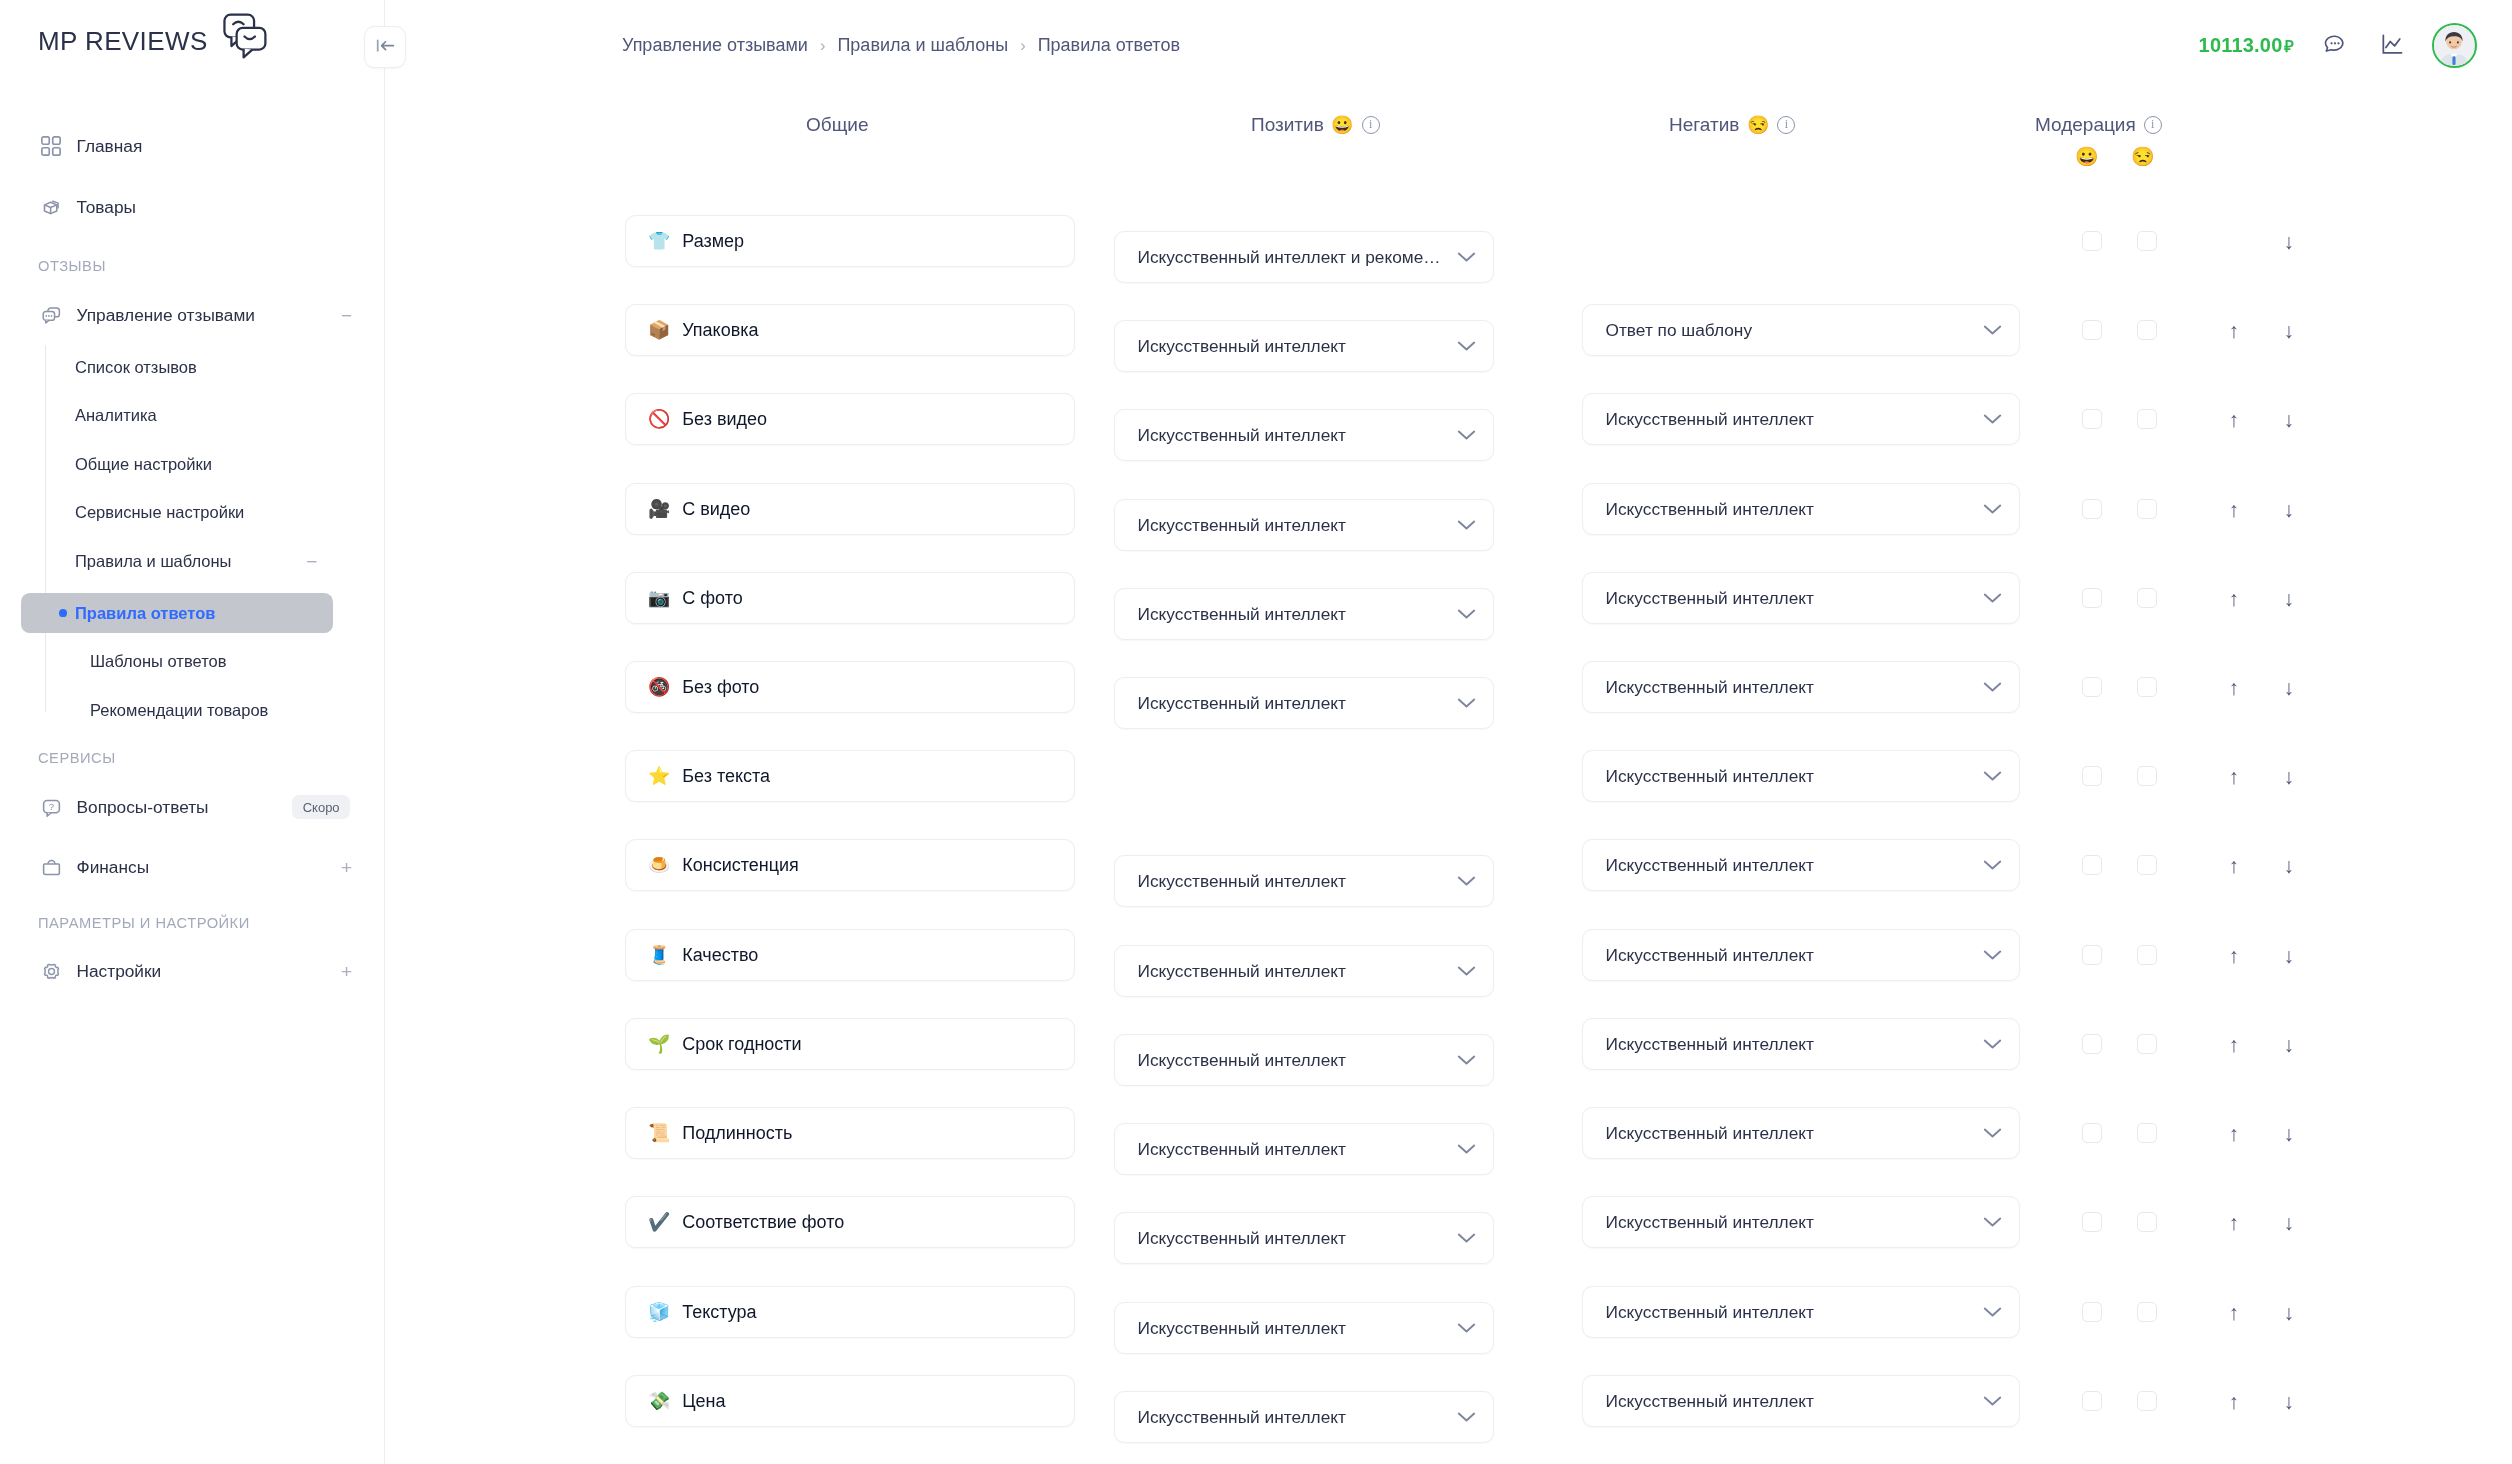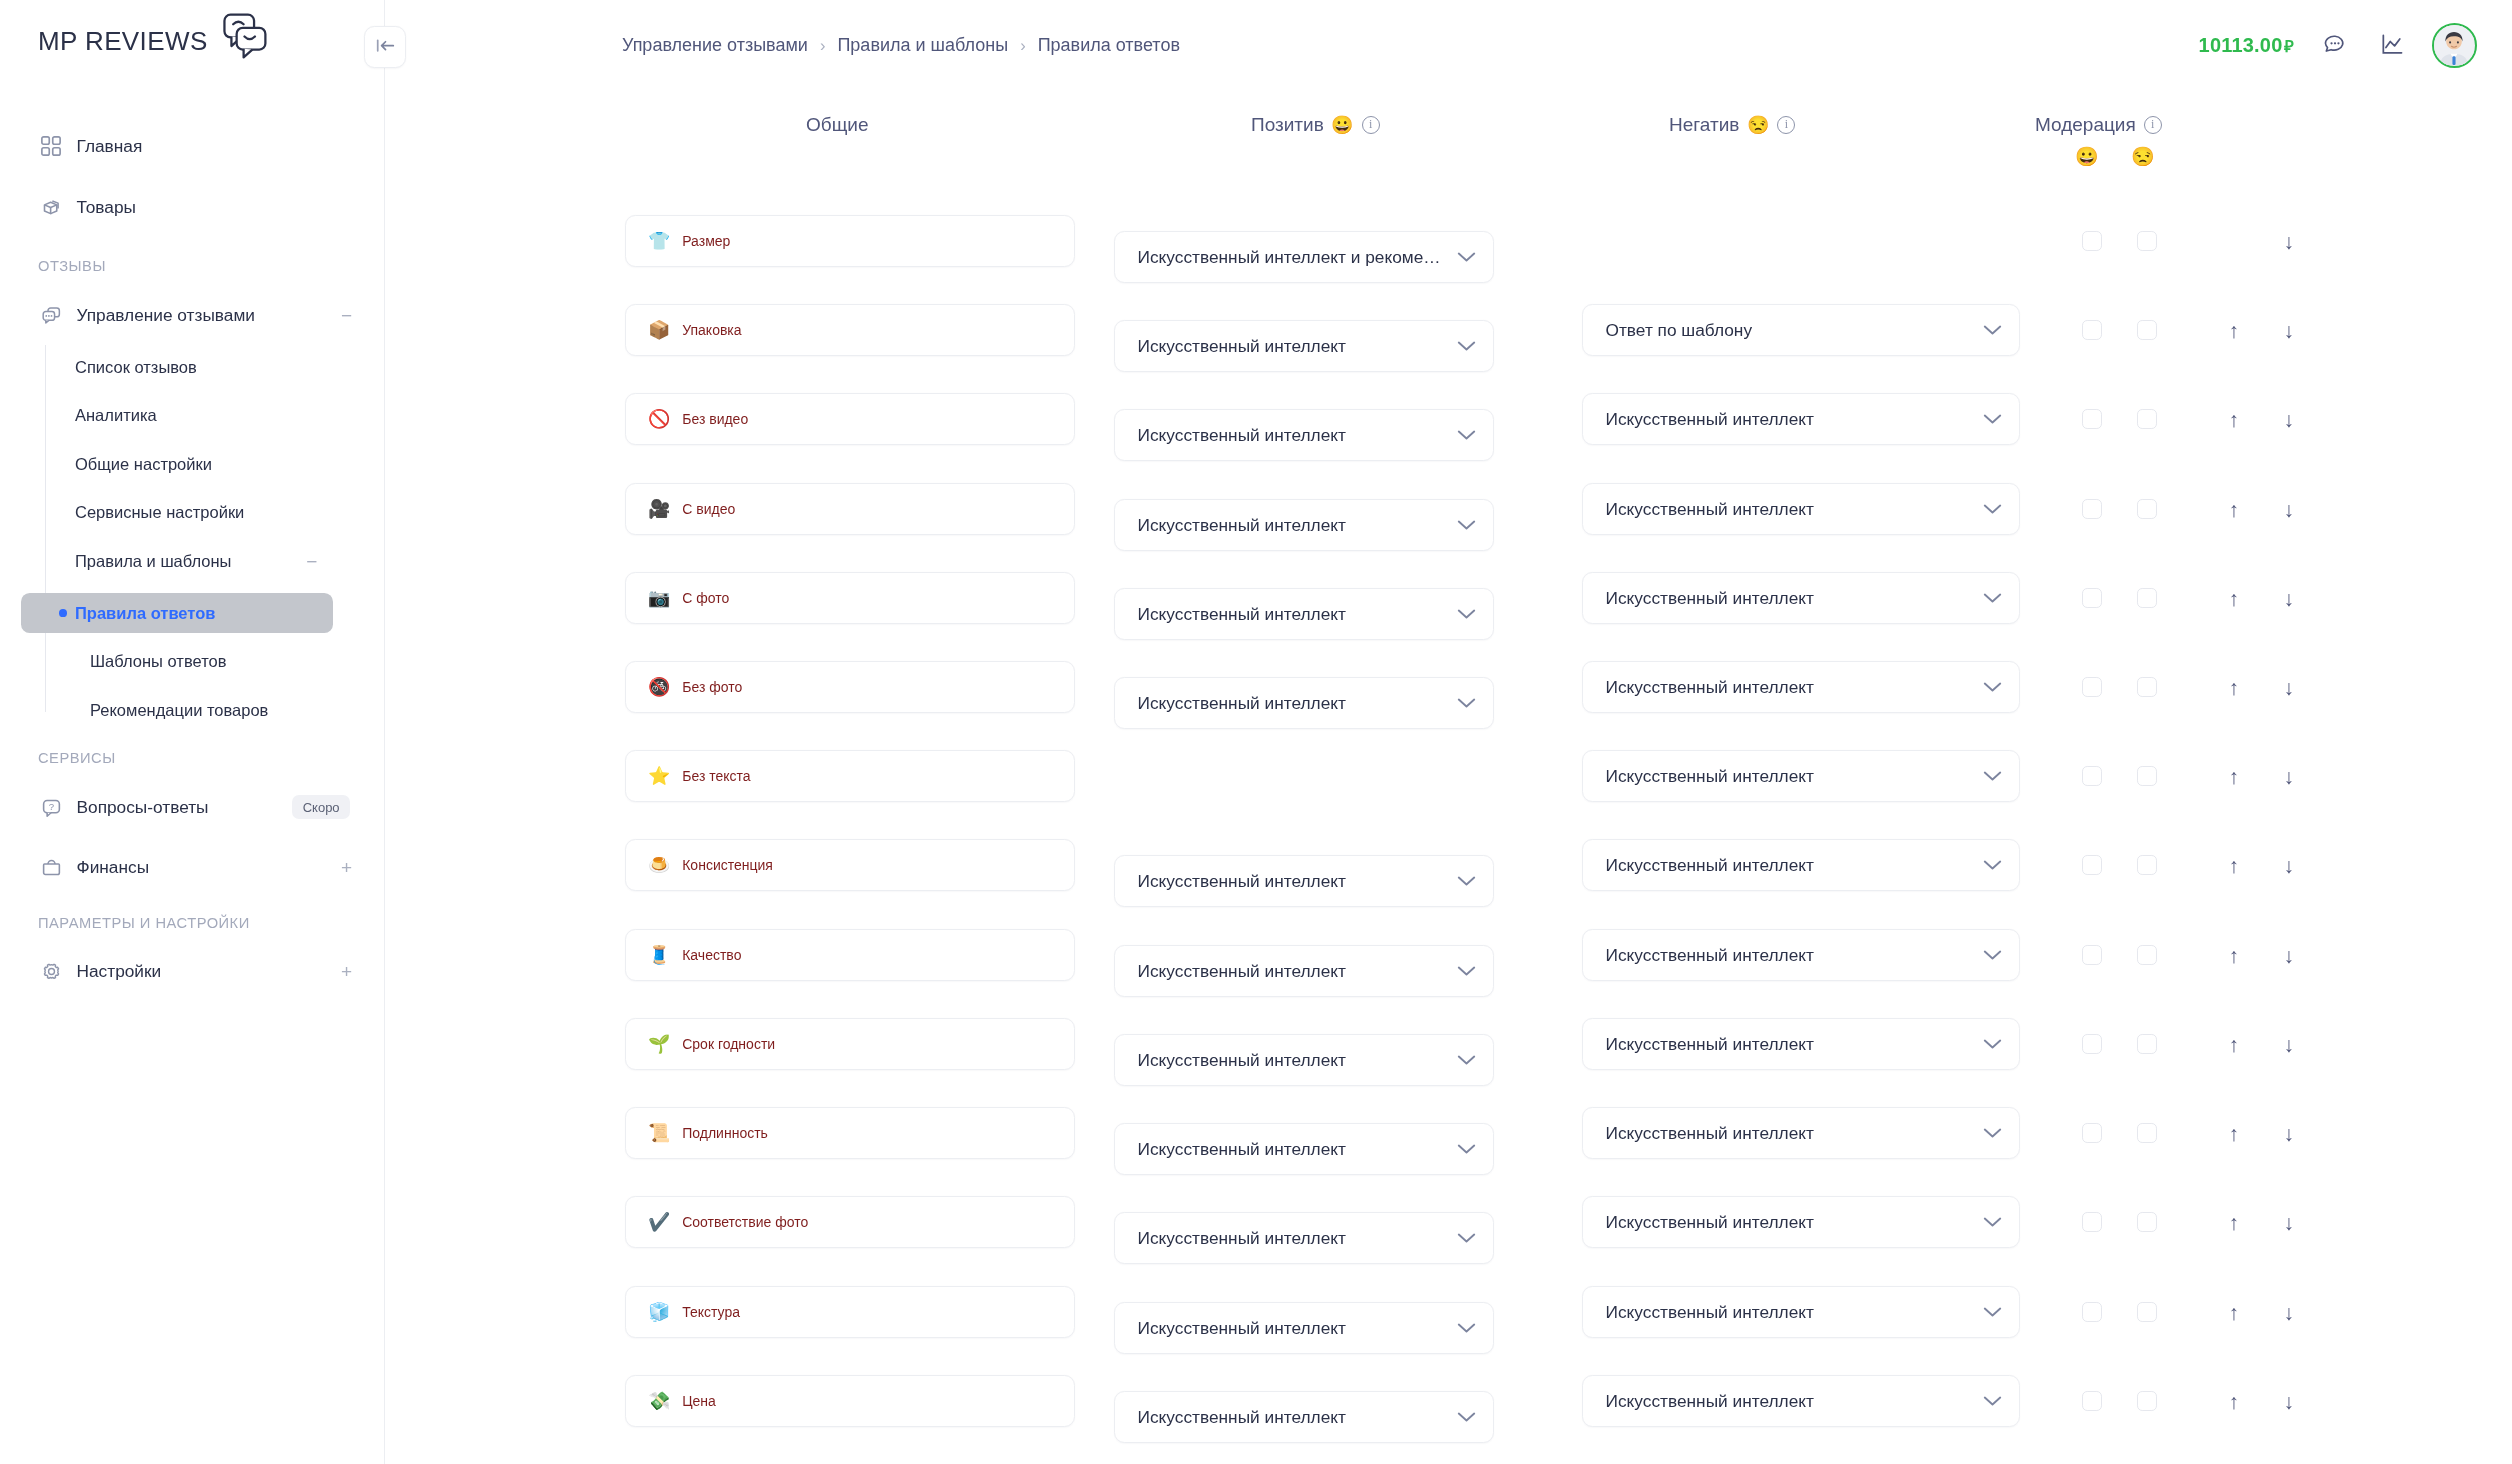--- a/index.html
+++ b/index.html
@@ -133,7 +133,7 @@
     box-shadow: 0 0.9px 1.7px rgba(20,25,50,.03);
   }
   .topic-cell .t-emoji { font-size: 18px; line-height: 1; }
-  .topic-cell .t-label { font-size: 14px; color: #7f1d1d; }
+  .topic-cell .t-label { font-size: 18px; color: #0f172a; }
 
   .select-cell {
     position: absolute; height: 52px;

